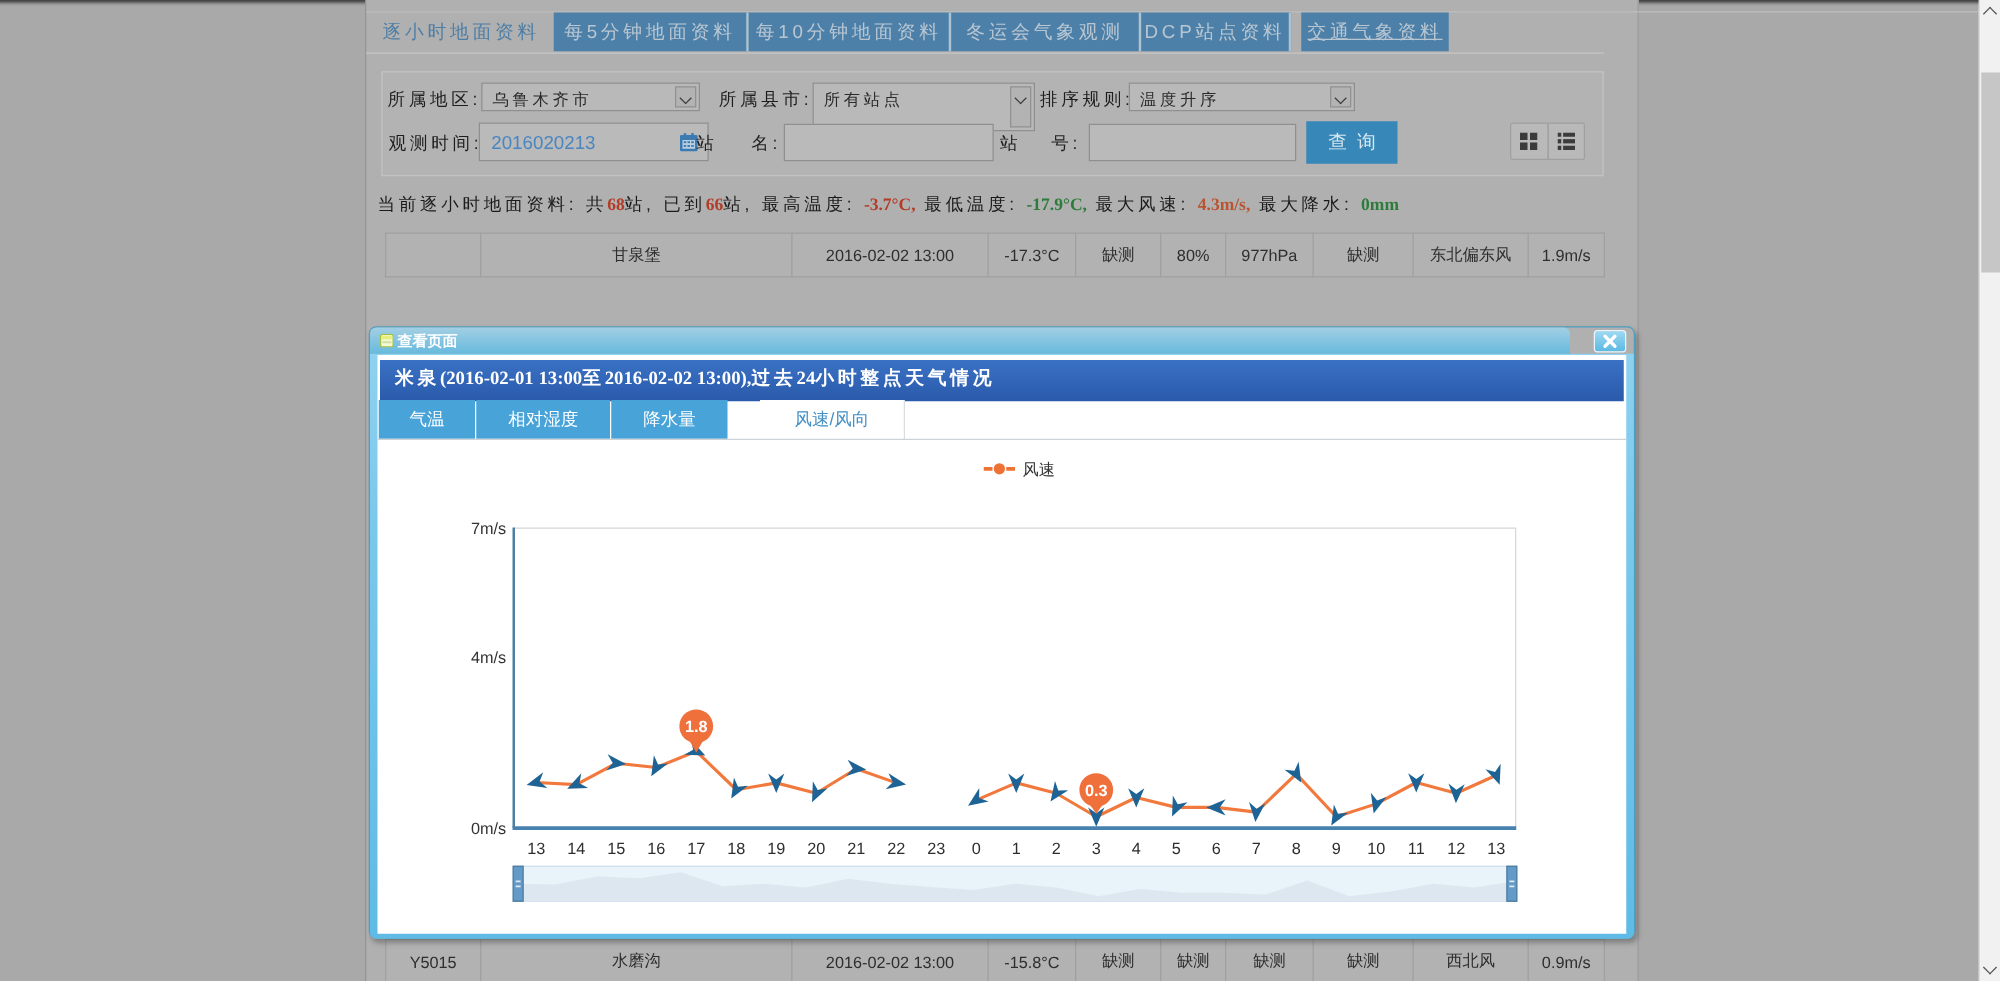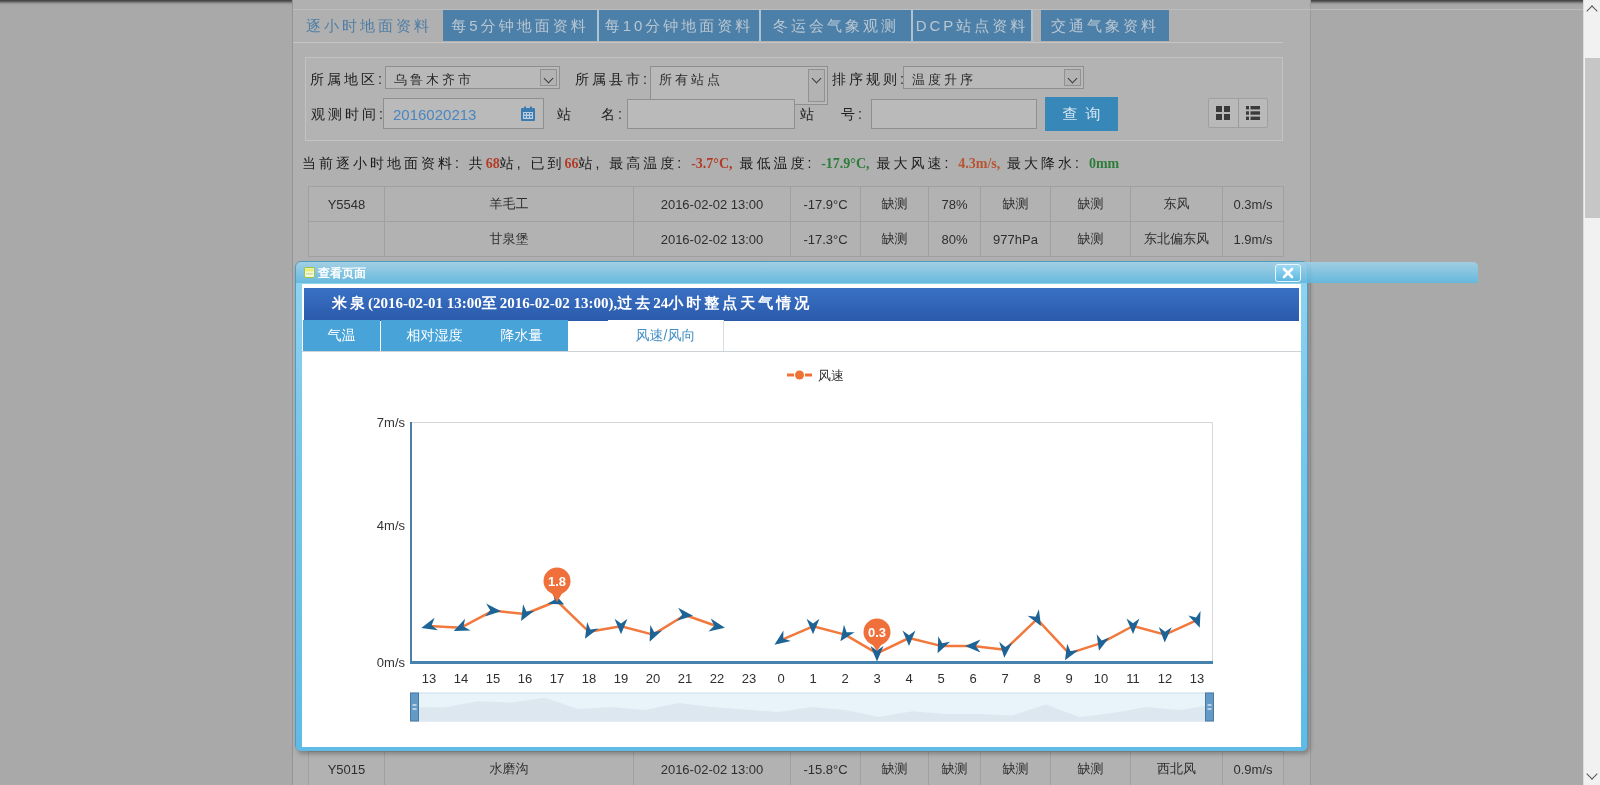--- a/index.html
+++ b/index.html
@@ -64,7 +64,7 @@
 <div class="abs ptab" style="left:599px;width:162px;border-right:2px solid #aec2d0;box-sizing:border-box;">每10分钟地面资料</div>
 <div class="abs ptab" style="left:761px;width:152px;border-right:2px solid #aec2d0;box-sizing:border-box;">冬运会气象观测</div>
 <div class="abs ptab" style="left:913px;width:120px;border-right:2px solid #aec2d0;box-sizing:border-box;">DCP站点资料</div>
-<div class="abs ptab" style="left:1041px;width:128px;">交通气象资料</div>
+<div class="abs ptab" style="left:1041px;width:118px;text-decoration:underline;">交通气象资料</div>
 <div class="abs" id="tabbotline"></div>
 
 <div class="abs" id="fpanel"></div>

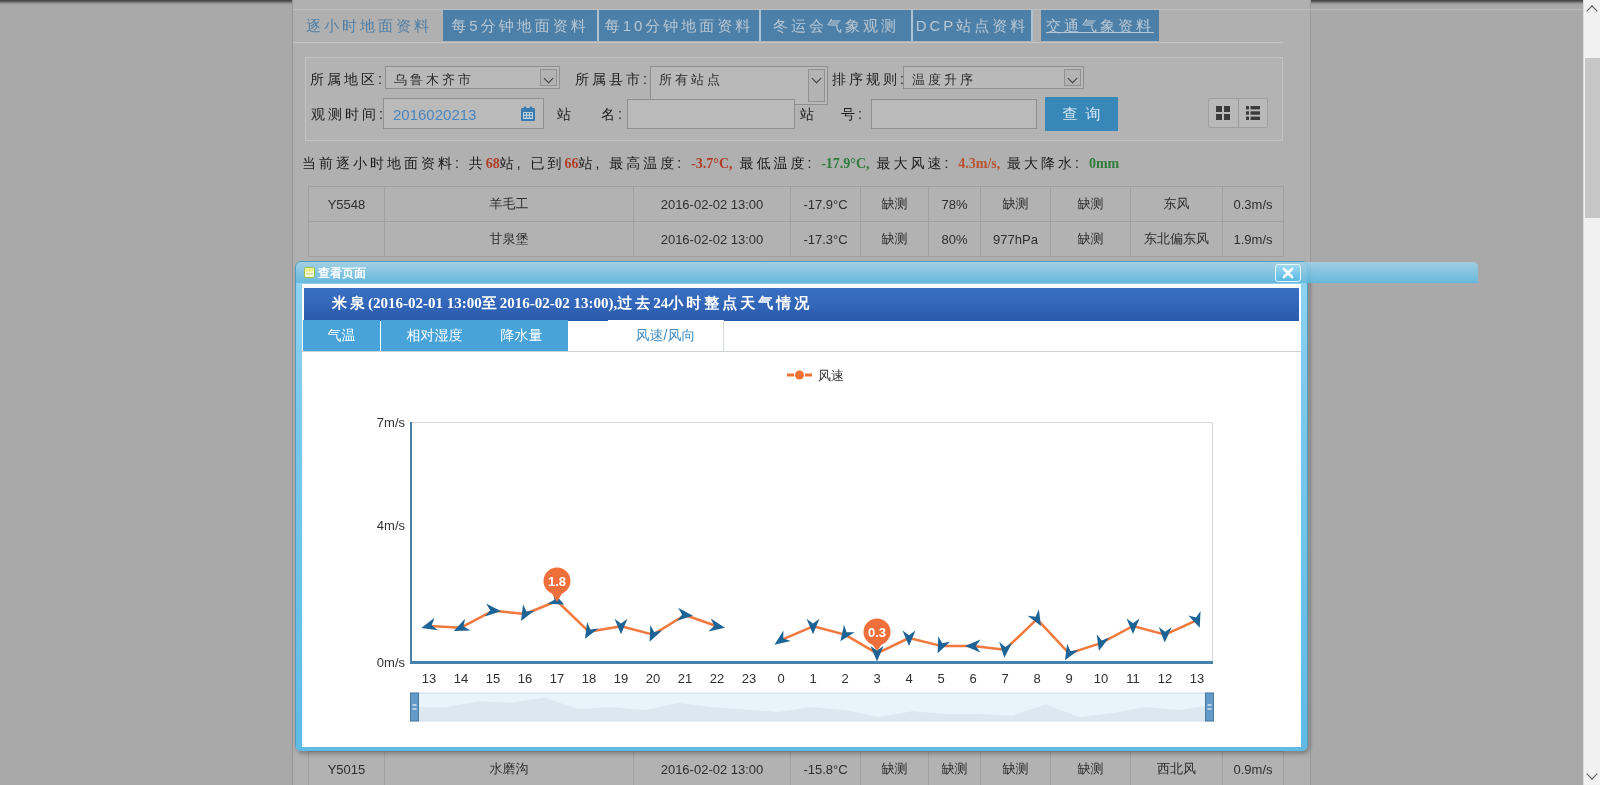--- a/index.html
+++ b/index.html
@@ -84,7 +84,7 @@
     <span class="selarr"></span>
   </div>
 <div class="abs flab" style="left:311px;top:106px;">观测时间:</div>
-<div class="abs finp" style="left:383px;top:98px;width:161px;height:31px;">
+<div class="abs finp" style="left:383px;top:98px;width:184px;height:31px;">
   <span style="position:absolute;left:9px;top:7px;font-size:15px;color:#4a86c0;">2016020213</span>
   <svg style="position:absolute;right:7px;top:7px;" width="16" height="16" viewBox="0 0 16 16">
       <rect x="1" y="2" width="14" height="13" rx="1" fill="#3c7ab2"></rect>

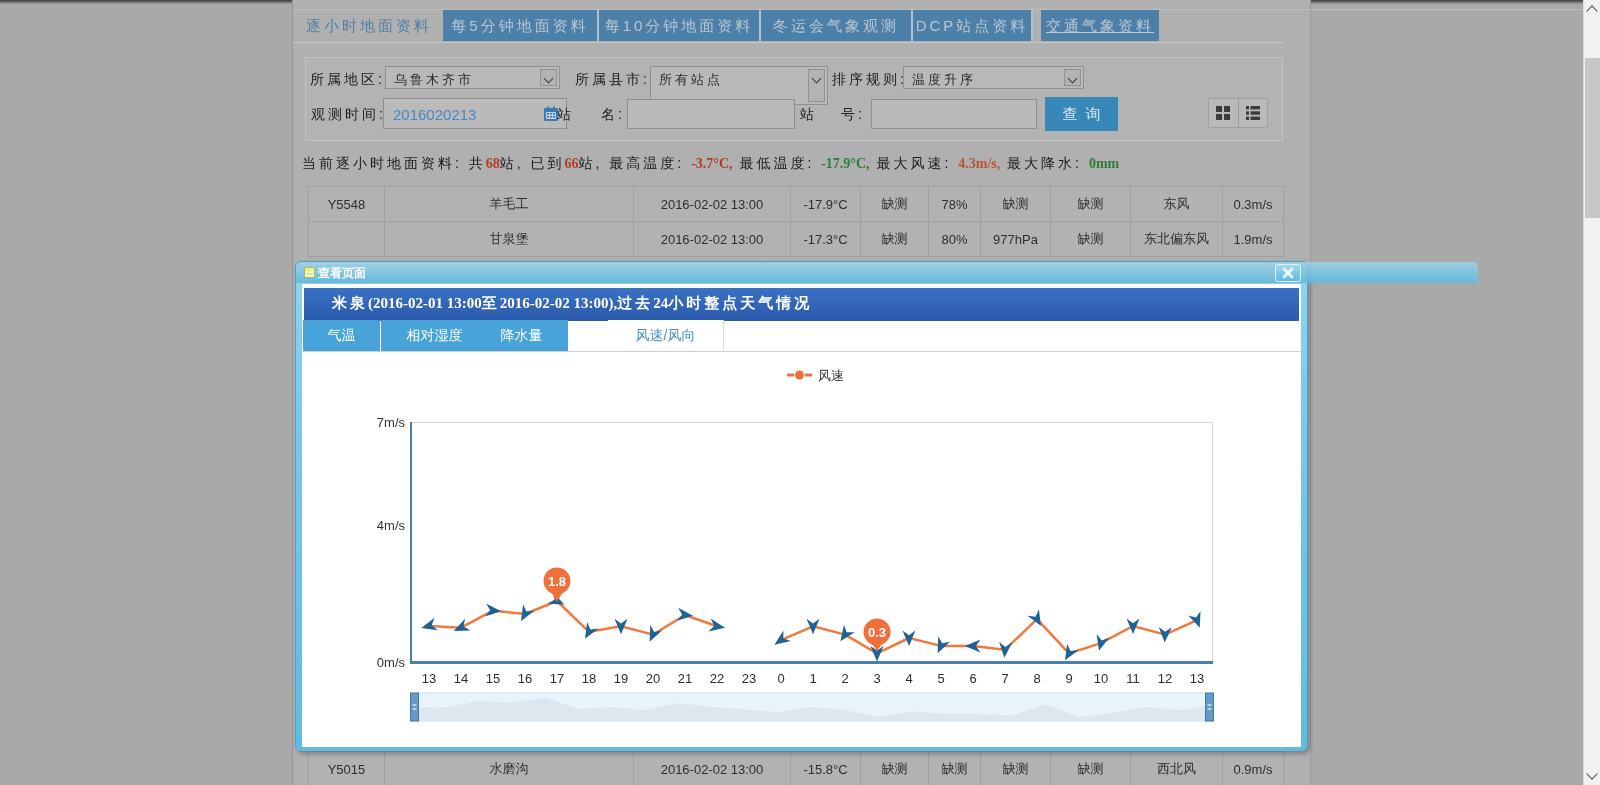--- a/index.html
+++ b/index.html
@@ -146,18 +146,6 @@
       <col style="width:61px">
     </colgroup>
 <tbody>
-<tr class="rw">
-        <td>Y5548</td>
-        <td class="lnk">羊毛工</td>
-        <td>2016-02-02 13:00</td>
-        <td>-17.9°C</td>
-        <td>缺测</td>
-        <td>78%</td>
-        <td>缺测</td>
-        <td>缺测</td>
-        <td>东风</td>
-        <td>0.3m/s</td>
-      </tr>
 <tr class="rw">
         <td></td>
         <td class="lnk">甘泉堡</td>

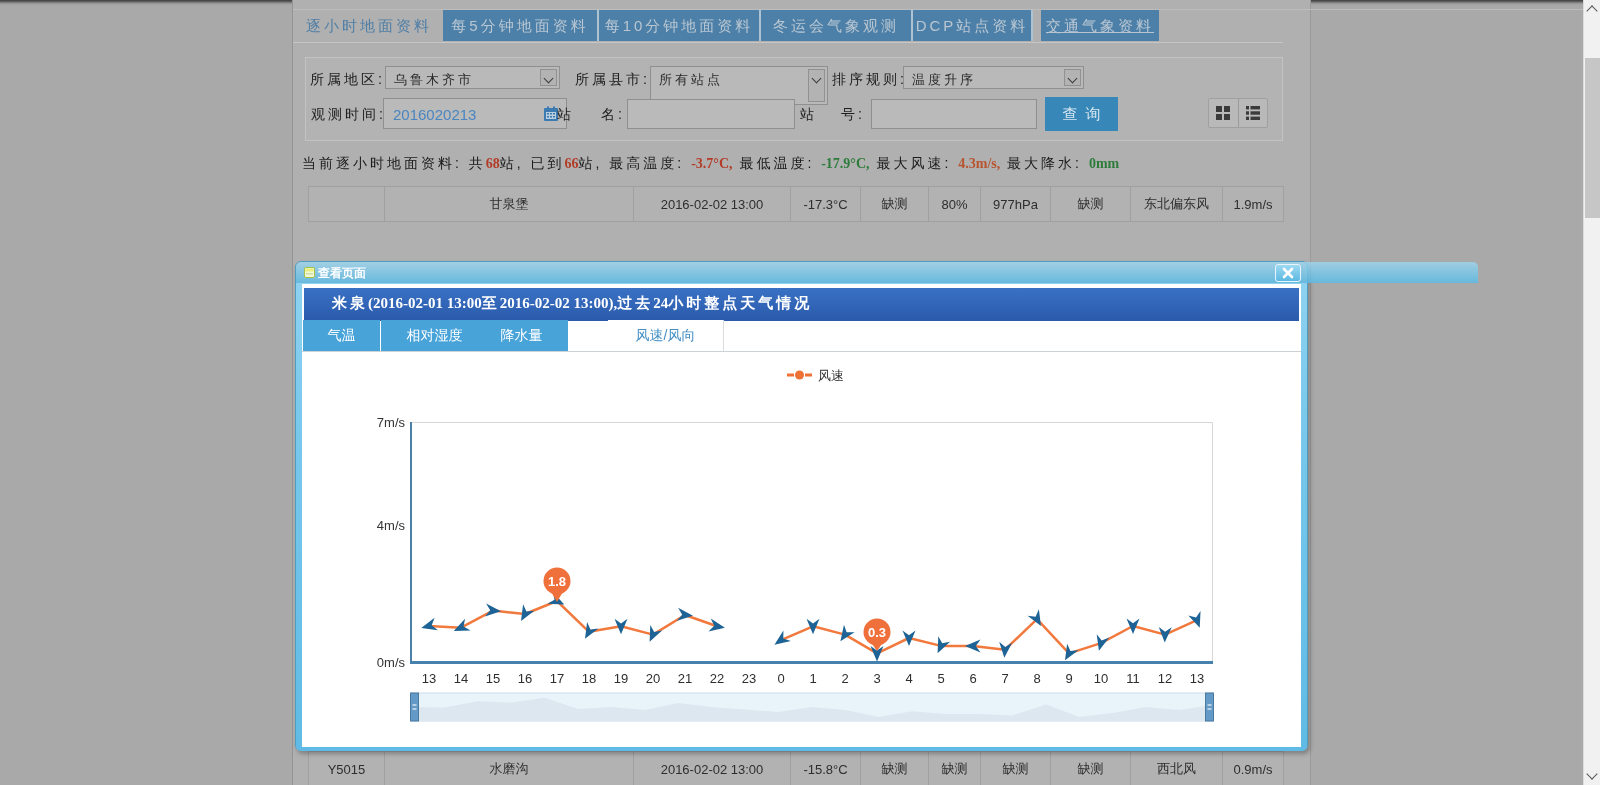--- a/index.html
+++ b/index.html
@@ -42,7 +42,7 @@
 
 #dlg{left:295px;top:261px;width:1013px;height:490px;border:1px solid #4f9dbf;border-radius:6px;box-sizing:border-box;box-shadow:2px 3px 4px rgba(40,40,40,.35);}
 #dlgframe{position:absolute;left:0;top:21px;width:1011px;height:468px;background:linear-gradient(#8ed2f0,#7ac8ec 30%,#5fbbe5);border-radius:0 0 5px 5px;}
-#dlgtitle{position:absolute;left:0;top:0;width:1182px;height:21px;background:linear-gradient(rgba(157,217,244,.76),rgba(86,188,233,.8));border-radius:5px 5px 0 0;}
+#dlgtitle{position:absolute;left:0;top:0;width:960px;height:21px;background:linear-gradient(rgba(157,217,244,.76),rgba(86,188,233,.8));border-radius:5px 5px 0 0;}
 #dlgtitle .txt{position:absolute;left:22px;top:3px;font-size:12px;font-weight:bold;color:#fdfeff;}
 #dlgclose{position:absolute;left:979px;top:2px;width:24px;height:16px;border:1px solid #e8f5fc;border-radius:3px;background:linear-gradient(#9ed9f2,#5cb9e2);}
 #dlgclose svg{position:absolute;left:6px;top:2px;}

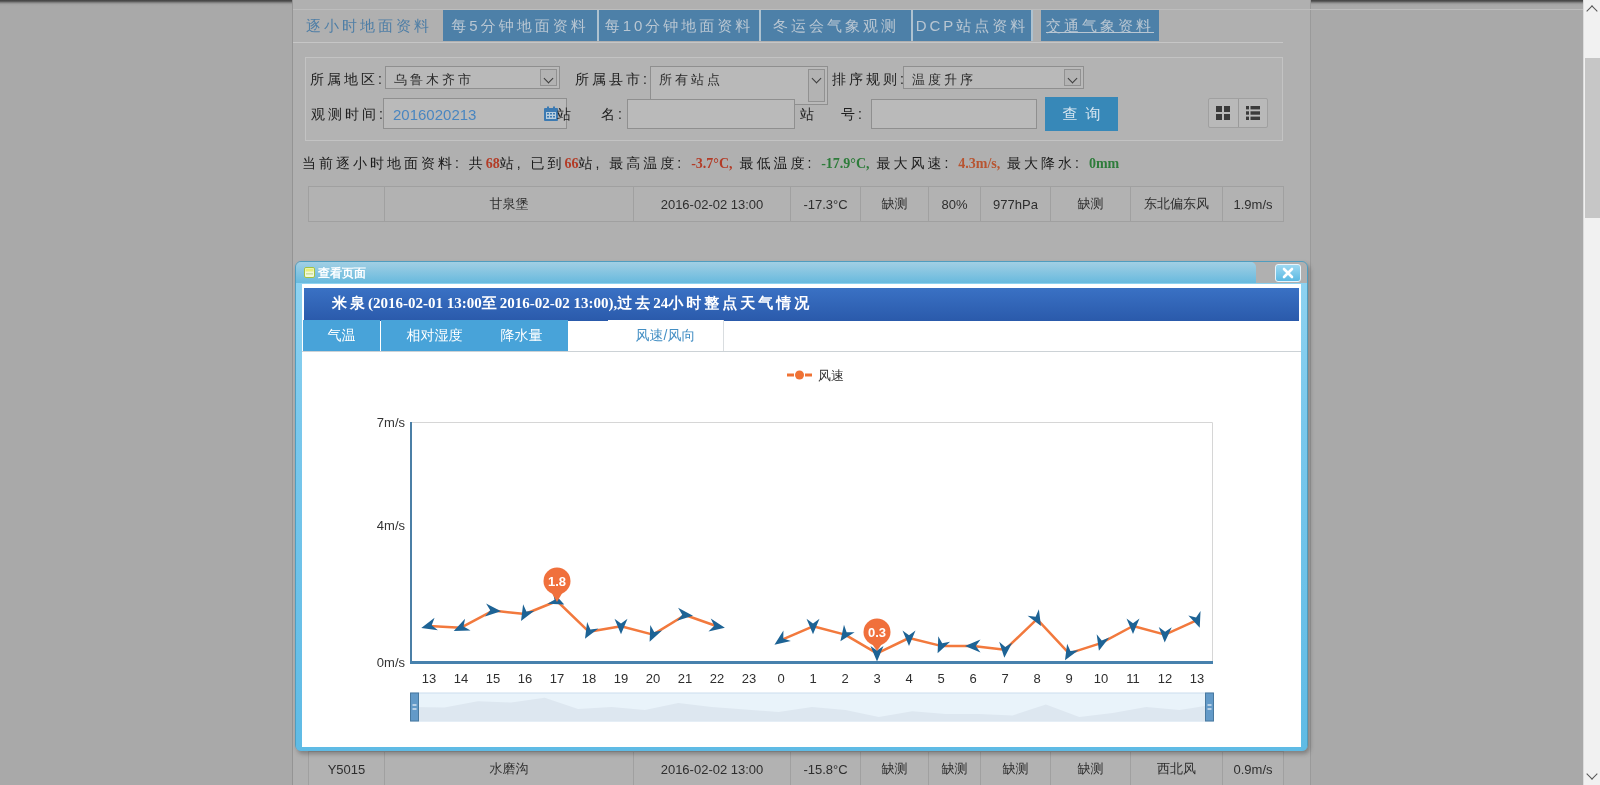--- a/index.html
+++ b/index.html
@@ -47,7 +47,7 @@
 #dlgclose{position:absolute;left:979px;top:2px;width:24px;height:16px;border:1px solid #e8f5fc;border-radius:3px;background:linear-gradient(#9ed9f2,#5cb9e2);}
 #dlgclose svg{position:absolute;left:6px;top:2px;}
 #dlgbody{position:absolute;left:6px;top:22px;width:999px;height:463px;background:#fff;}
-#dlghdr{position:absolute;left:2px;top:4px;width:995px;height:33px;background:linear-gradient(#3a71c4,#2a5aab);color:#fff;font-family:"Liberation Serif",serif;font-weight:bold;font-size:15px;line-height:29px;padding-left:28px;box-sizing:border-box;}
+#dlghdr{position:absolute;left:2px;top:4px;width:995px;height:33px;background:linear-gradient(#3a71c4,#2a5aab);color:#fff;font-family:"Liberation Serif",serif;font-weight:bold;font-size:15px;line-height:29px;padding-left:12px;box-sizing:border-box;}
 .dtab{position:absolute;top:36px;height:31px;line-height:31px;text-align:center;background:#48a3d9;color:#fff;font-size:14px;}
 .dtab.act{background:#fff;color:#448fc4;height:32px;border-right:1px solid #d9dde0;box-sizing:border-box;margin-left:25px;}
 #dtabline{position:absolute;left:0;top:67px;width:999px;height:1px;background:#ccd2d6;}

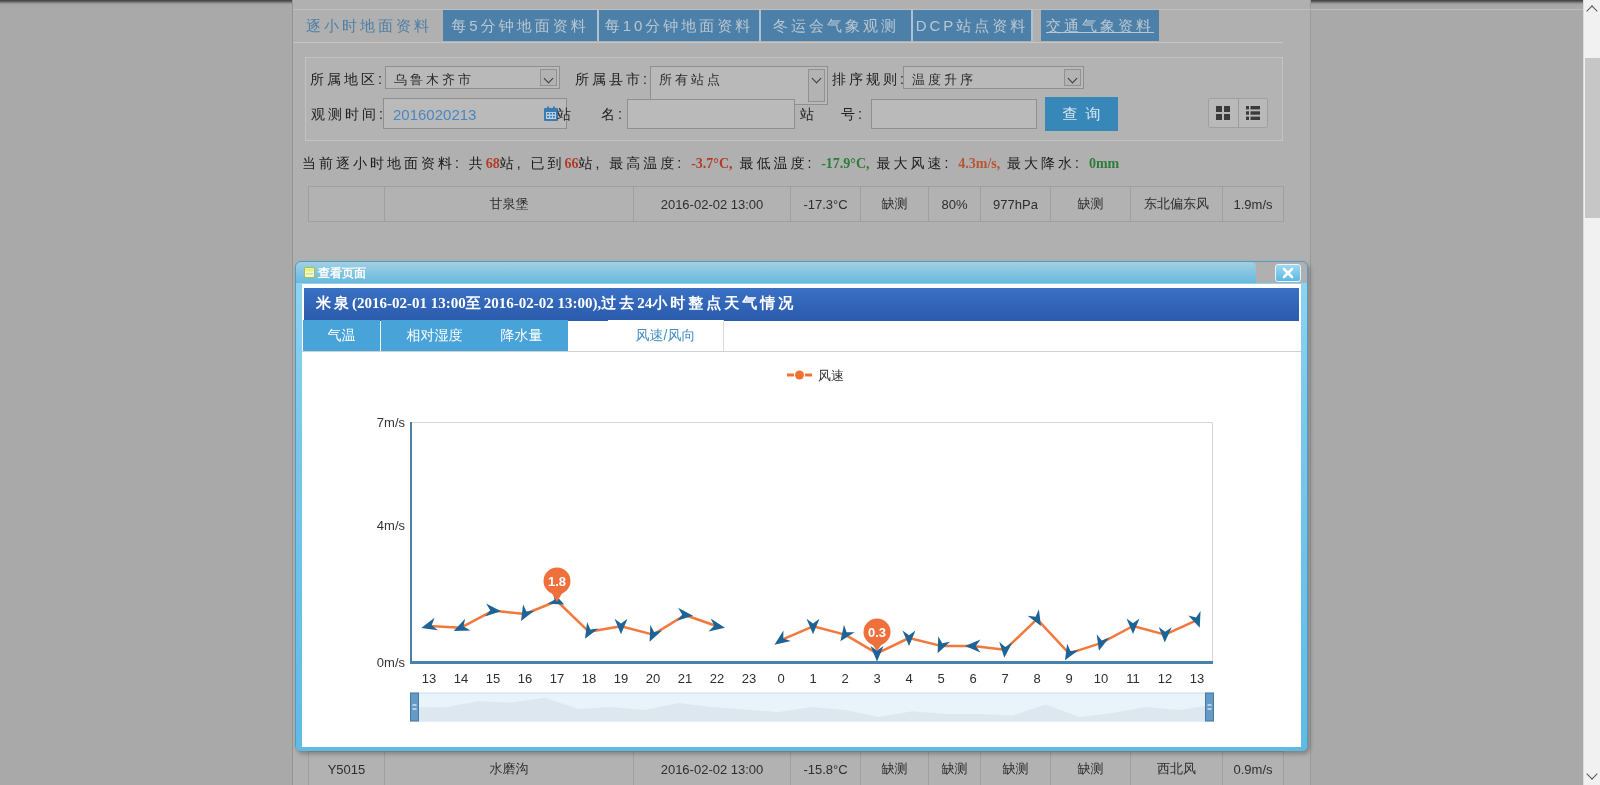--- a/index.html
+++ b/index.html
@@ -216,7 +216,7 @@
     <div id="dlghdr"><span class="zh2">米泉</span>(2016-02-01 13:00<span class="zh2">至</span>2016-02-02 13:00),<span class="zh2">过去</span>24<span class="zh2">小时整点天气情况</span></div>
     <div class="dtab" style="left:1px;width:77px;">气温</div>
     <div class="dtab" style="left:79px;width:107px;">相对湿度</div>
-    <div class="dtab" style="left:173px;width:93px;">降水量</div>
+    <div class="dtab" style="left:187px;width:93px;">降水量</div>
     <div class="dtab act" style="left:281px;width:116px;">风速/风向</div>
     <div id="dtabline"></div>
 

